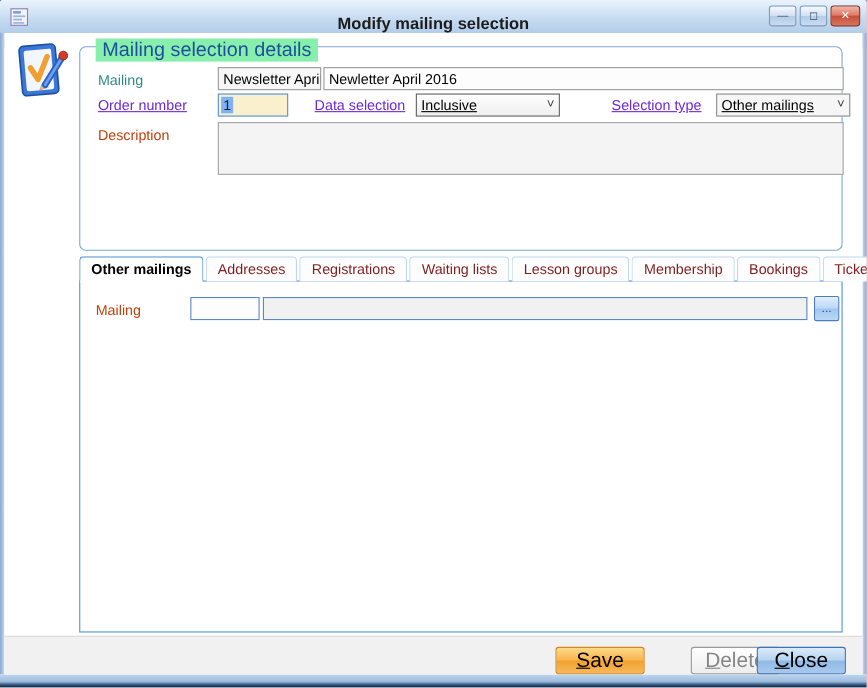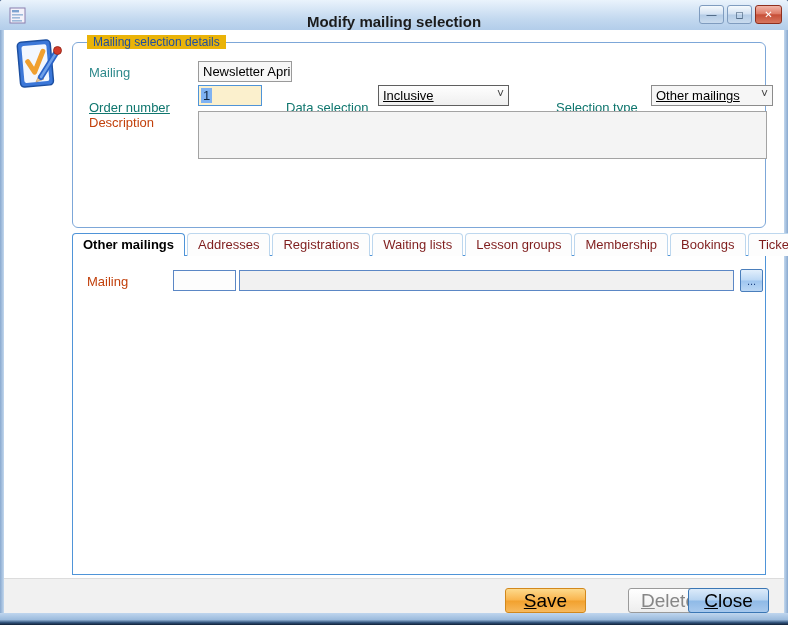--- a/index.html
+++ b/index.html
@@ -57,8 +57,8 @@
     border:1px solid #7da7d8; border-radius:6px;
   }
   .legend {
-    position:absolute; top:-8px; left:14px; background:#eab308; padding:0 6px;
-    font-size:12px; color:#1f4e9e;
+    position:absolute; top:-8px; left:14px; background:#86efac; padding:0 6px;
+    font-size:18px; color:#1f4e9e;
   }
   .lbl { position:absolute; font-size:13px; color:#c2410c; }
   .lbl.teal { color:#2f8a8c; }

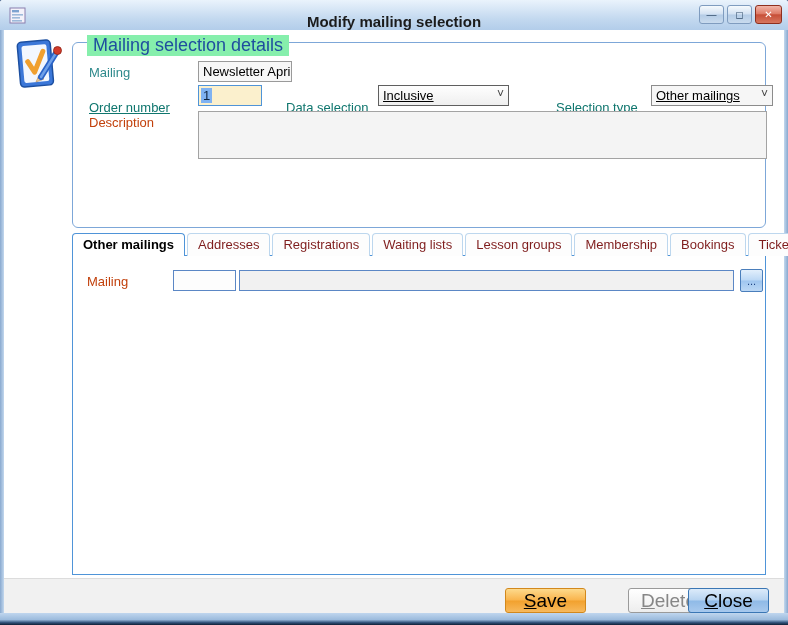--- a/index.html
+++ b/index.html
@@ -189,6 +189,7 @@
 
       <div class="lbl teal" style="left:16px; top:22px;">Mailing</div>
       <div class="field readonly" style="left:125px; top:18px; width:94px;">Newsletter April</div>
+      <div class="field" style="left:221px; top:18px; width:473px;">Newletter April 2016</div>
 
       <div class="lbl req" style="left:16px; top:45px;">Order number</div>
       <div class="order-field" style="left:125px; top:42px;">

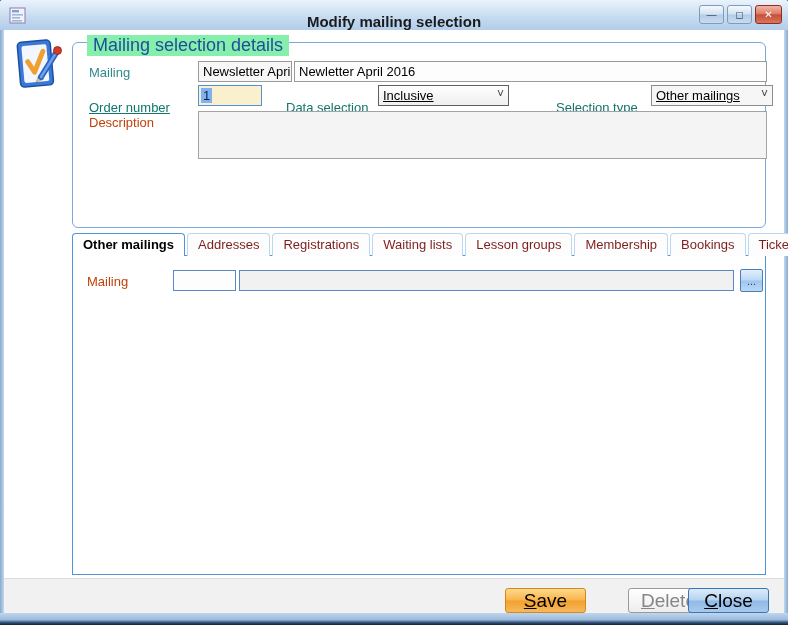--- a/index.html
+++ b/index.html
@@ -62,7 +62,7 @@
   }
   .lbl { position:absolute; font-size:13px; color:#c2410c; }
   .lbl.teal { color:#2f8a8c; }
-  .lbl.req { color:#0f766e; text-decoration:underline;margin-top:12px; }
+  .lbl.req { color:#6d28d9; text-decoration:underline; }
 
   .field {
     position:absolute; height:21px; border:1px solid #9a9a9a; background:#fdfdfd;

